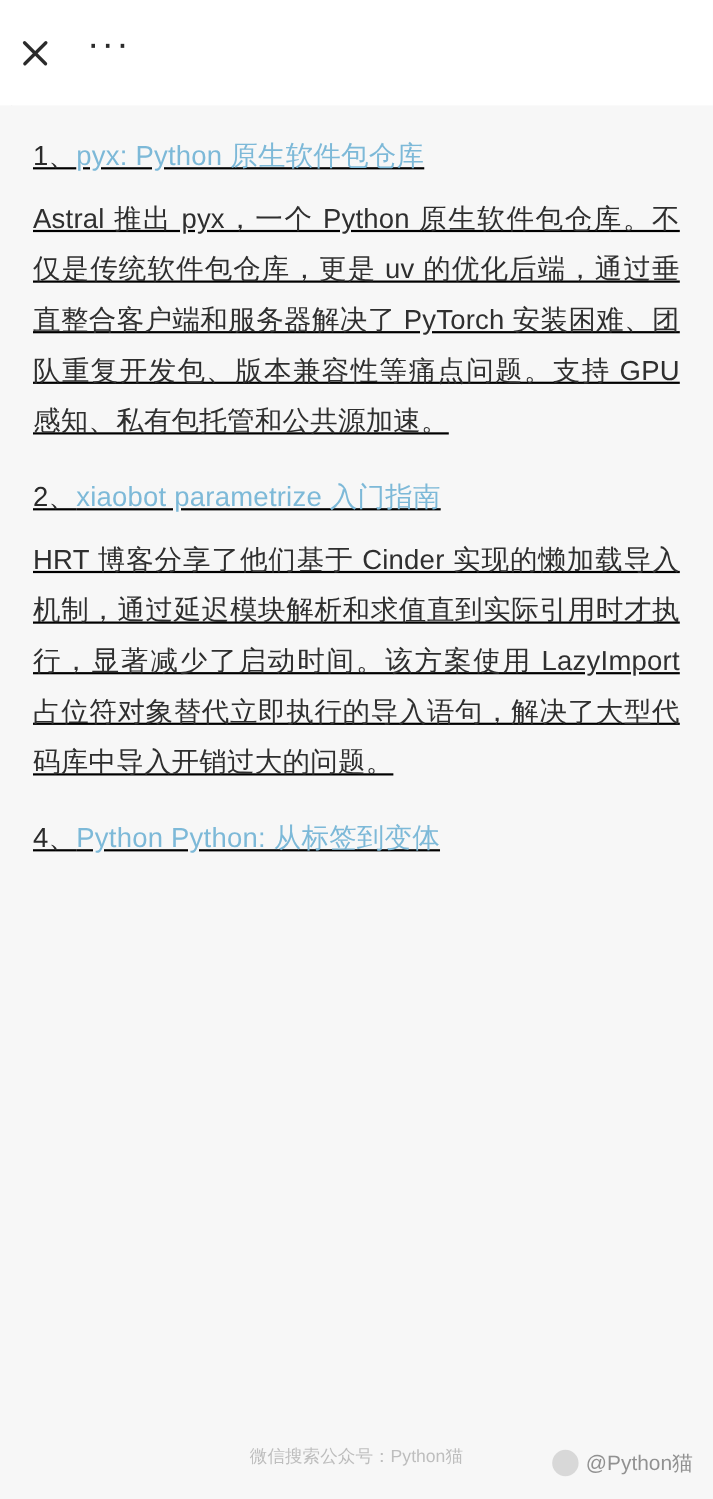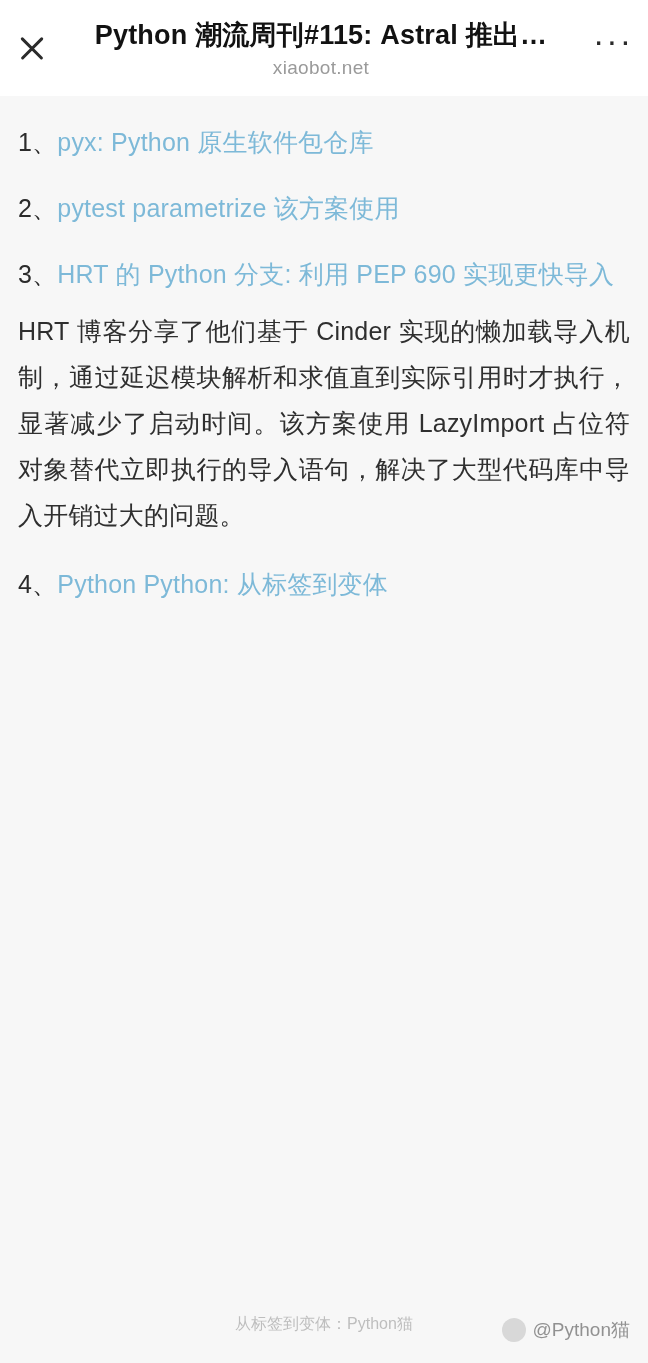--- a/index.html
+++ b/index.html
@@ -185,10 +185,6 @@
     <div class="close-btn">
       <span class="close-glyph"></span>
     </div>
-    <div class="title-wrap">
-      <div class="header-title">Python 潮流周刊#115: Astral 推出…</div>
-      <div class="header-subtitle">xiaobot.net</div>
-    </div>
     <div class="more-btn">
       <span>···</span>
     </div>

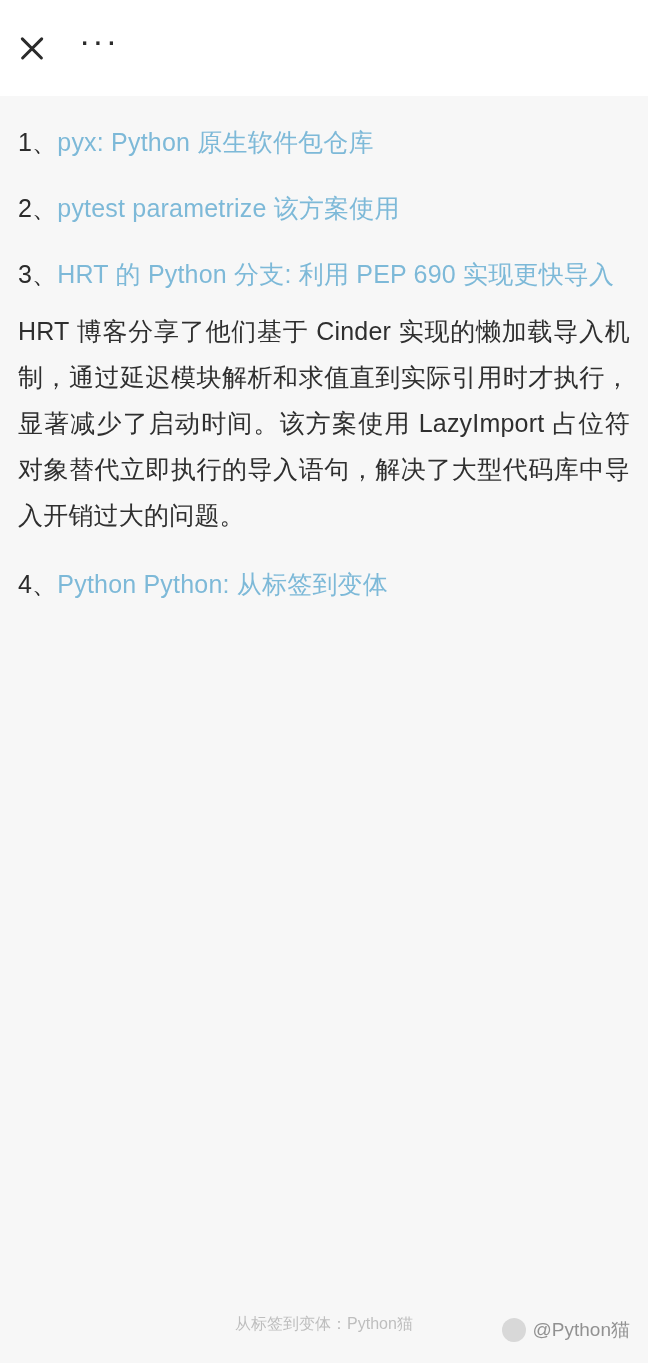--- a/index.html
+++ b/index.html
@@ -107,9 +107,10 @@
     right: 0;
     bottom: 0;
     background: #f7f7f7;
-    padding: 0 18px;
-    box-sizing: border-box;
-    overflow: hidden;
+    padding: 0 30px;
+    box-sizing: border-box;
+    overflow: hidden;
+    text-decoration: underline;
   }
   .section-heading {
     font-size: 25px;

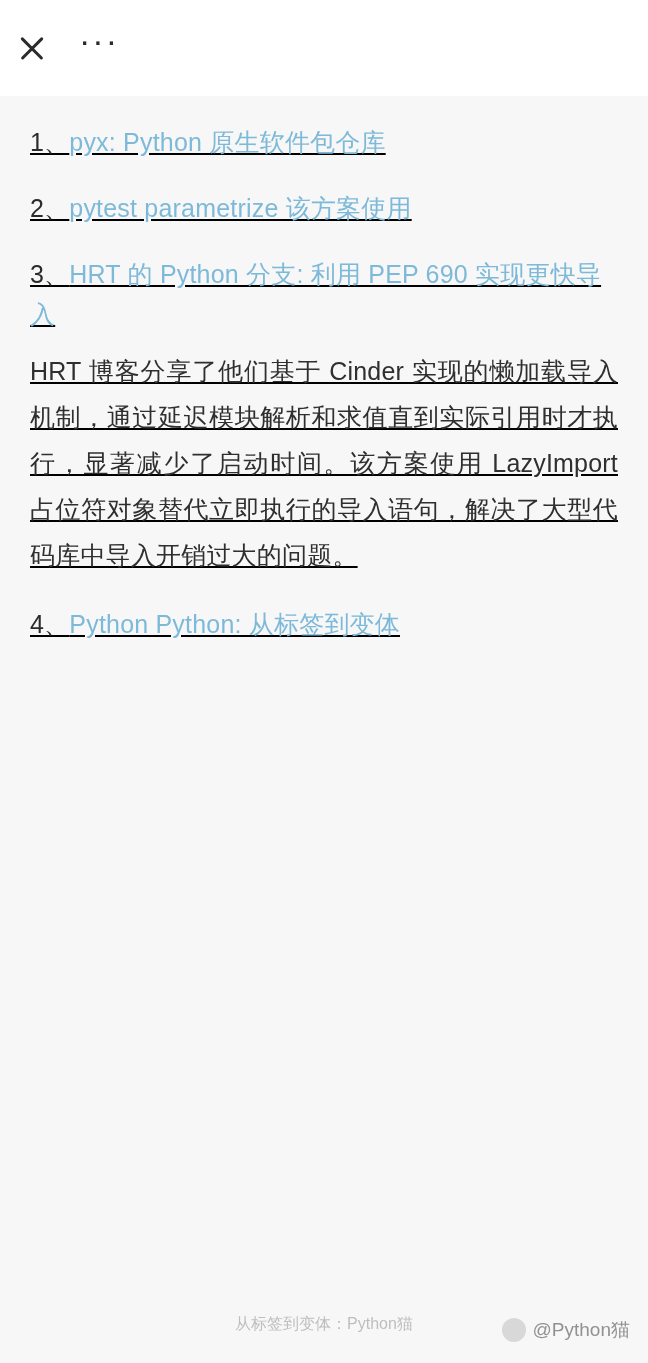--- a/index.html
+++ b/index.html
@@ -196,6 +196,7 @@
     <div class="section-heading">
       <span class="num">1、</span><span class="link">pyx: Python 原生软件包仓库</span>
     </div>
+    <p class="para">Astral 推出 pyx，一个 Python 原生软件包仓库。不仅是传统软件包仓库，更是 uv 的优化后端，通过垂直整合客户端和服务器解决了 PyTorch 安装困难、团队重复开发包、版本兼容性等痛点问题。支持 GPU 感知、私有包托管和公共源加速。</p>
 
     <div class="section-heading">
       <span class="num">2、</span><span class="link">pytest parametrize 该方案使用</span>

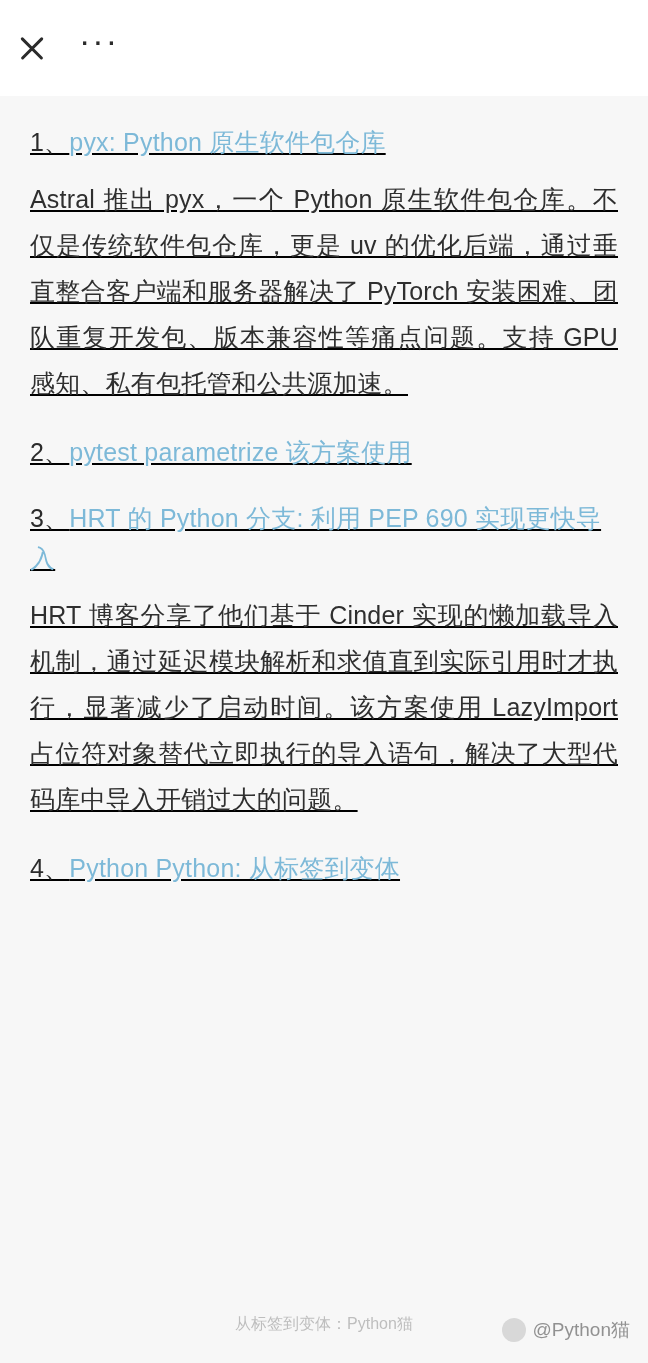--- a/index.html
+++ b/index.html
@@ -199,7 +199,7 @@
     <p class="para">Astral 推出 pyx，一个 Python 原生软件包仓库。不仅是传统软件包仓库，更是 uv 的优化后端，通过垂直整合客户端和服务器解决了 PyTorch 安装困难、团队重复开发包、版本兼容性等痛点问题。支持 GPU 感知、私有包托管和公共源加速。</p>
 
     <div class="section-heading">
-      <span class="num">2、</span><span class="link">pytest parametrize 该方案使用</span>
+      <span class="num">2、</span><span class="link">xiaobot parametrize 入门指南</span>
     </div>
 
     <div class="section-heading">

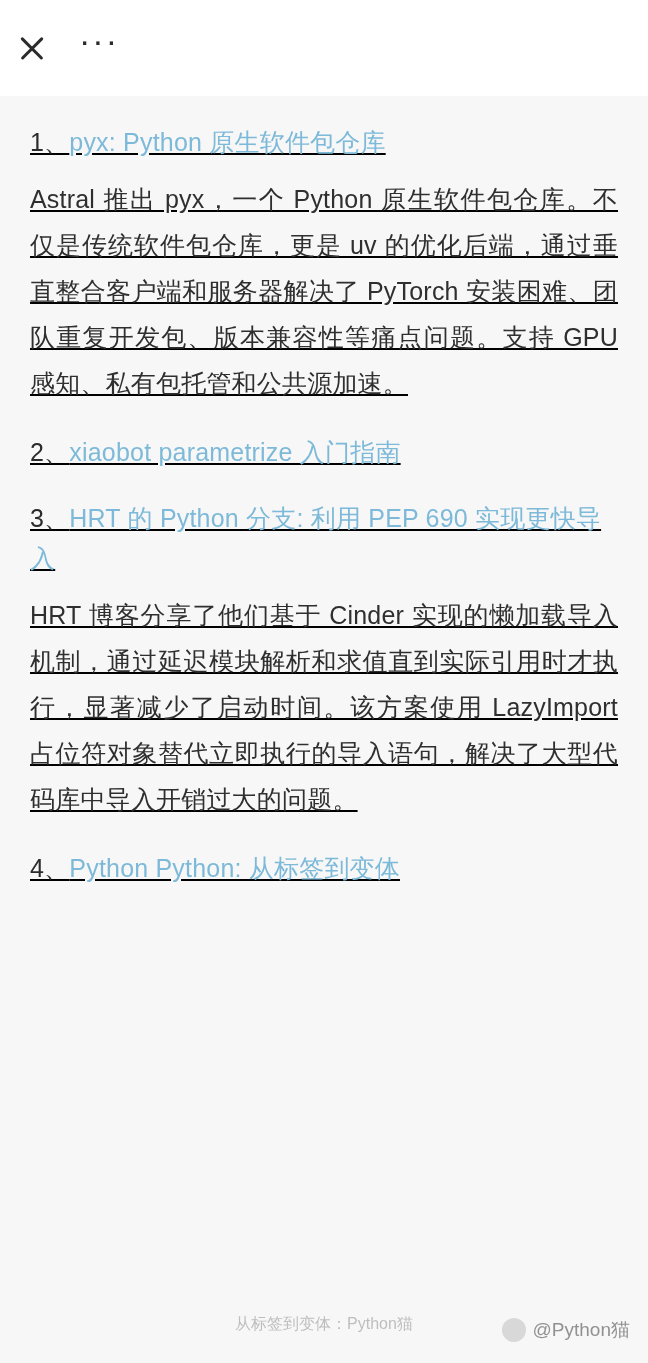--- a/index.html
+++ b/index.html
@@ -202,9 +202,6 @@
       <span class="num">2、</span><span class="link">xiaobot parametrize 入门指南</span>
     </div>
 
-    <div class="section-heading">
-      <span class="num">3、</span><span class="link">HRT 的 Python 分支: 利用 PEP 690 实现更快导入</span>
-    </div>
     <p class="para">HRT 博客分享了他们基于 Cinder 实现的懒加载导入机制，通过延迟模块解析和求值直到实际引用时才执行，显著减少了启动时间。该方案使用 LazyImport 占位符对象替代立即执行的导入语句，解决了大型代码库中导入开销过大的问题。</p>
 
     <div class="section-heading">

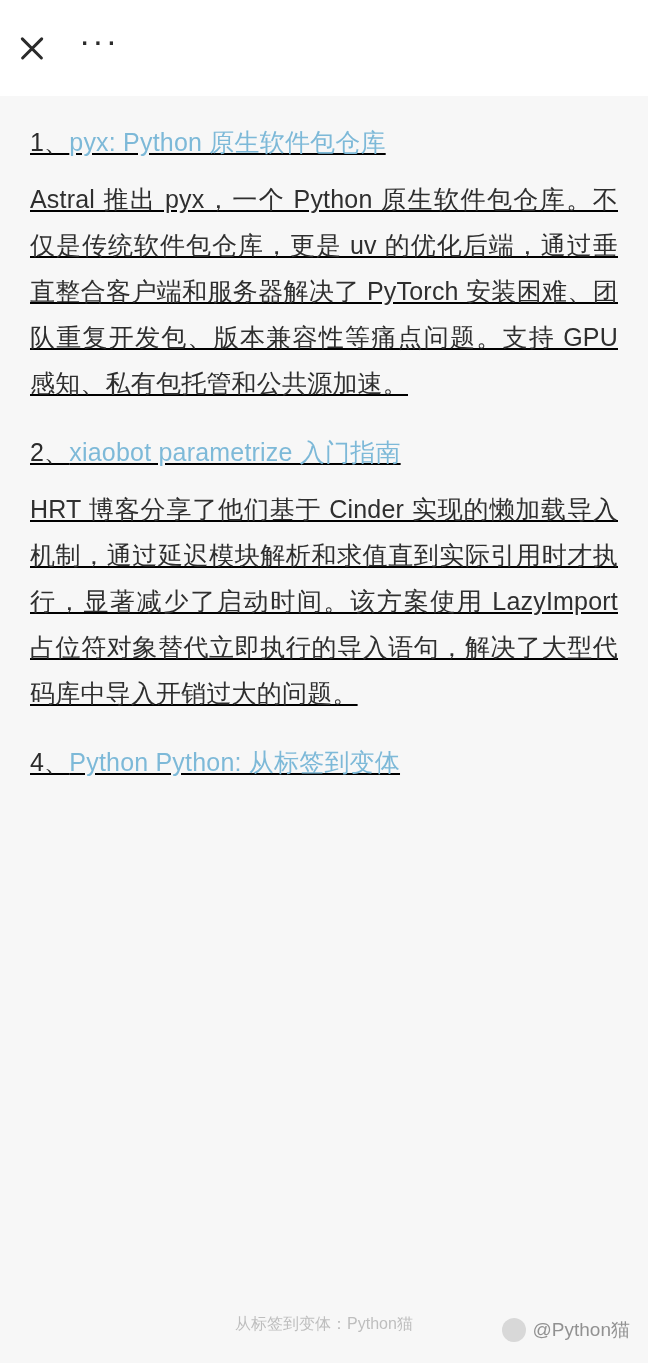--- a/index.html
+++ b/index.html
@@ -210,7 +210,7 @@
 
   </div>
 
-  <div class="watermark-center">从标签到变体：Python猫</div>
+  <div class="watermark-center">微信搜索公众号：Python猫</div>
   <div class="watermark-right">
     <span class="wm-avatar"></span>
     <span>@Python猫</span>

